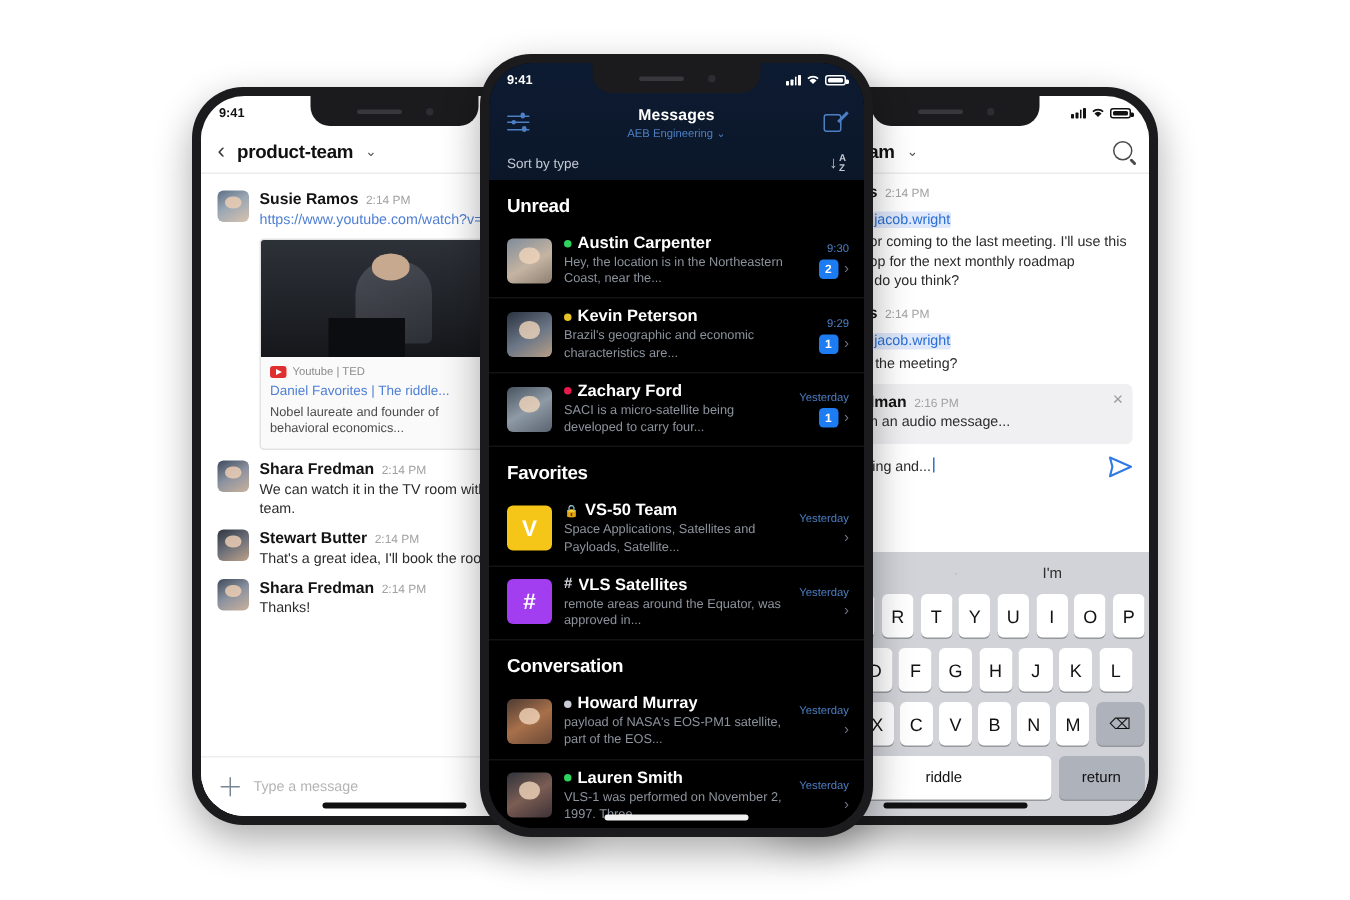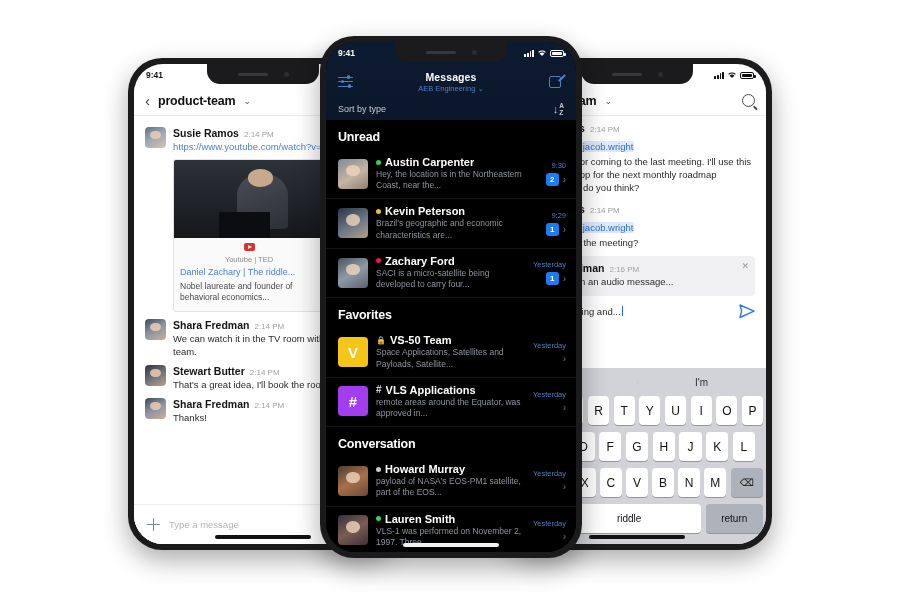--- a/index.html
+++ b/index.html
@@ -87,7 +87,7 @@
   .card .thumb .podium { position:absolute; left:30%; bottom:0; width:34%; height:34%;
       background:#0c0d10; }
   .card .meta { padding:5px 6px 7px 6px; }
-  .yt-row { display:flex; align-items:center; gap:4px; margin-bottom:3px;flex-direction:column; }
+  .yt-row { display:flex; align-items:center; gap:4px; margin-bottom:3px; }
   .yt-ic { width:11px; height:8px; border-radius:2px; background:#e02f2f;
            position:relative; flex:none; }
   .yt-ic::after{content:"";position:absolute;left:4px;top:2px;border-left:4px solid #fff;

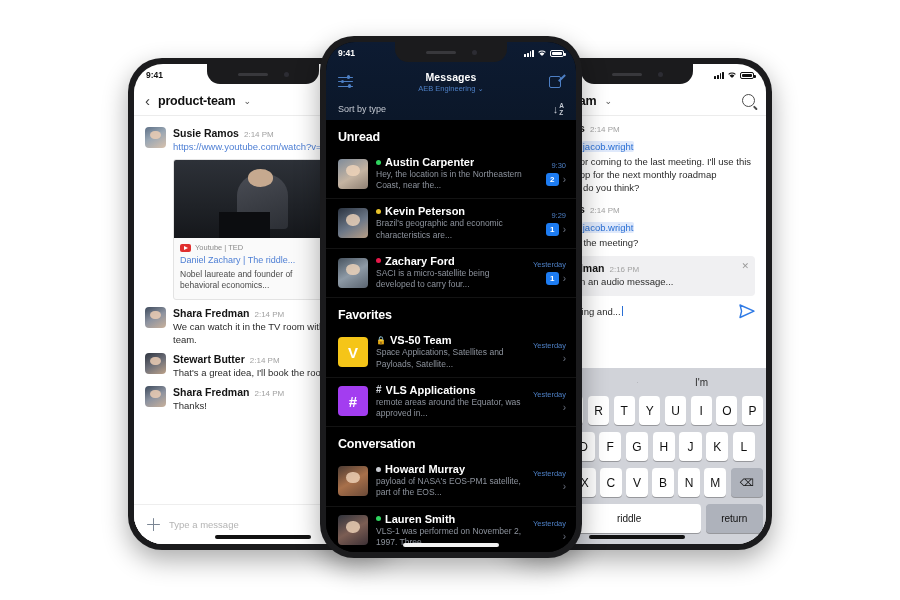--- a/index.html
+++ b/index.html
@@ -248,7 +248,7 @@
               <span class="yt-ic"></span>
               <span class="yt-src">Youtube | TED</span>
             </div>
-            <div class="card-title">Daniel Zachary | The riddle...</div>
+            <div class="card-title">Daniel Favorites | The riddle...</div>
             <div class="card-desc">Nobel laureate and founder of behavioral economics...</div>
           </div>
         </div>

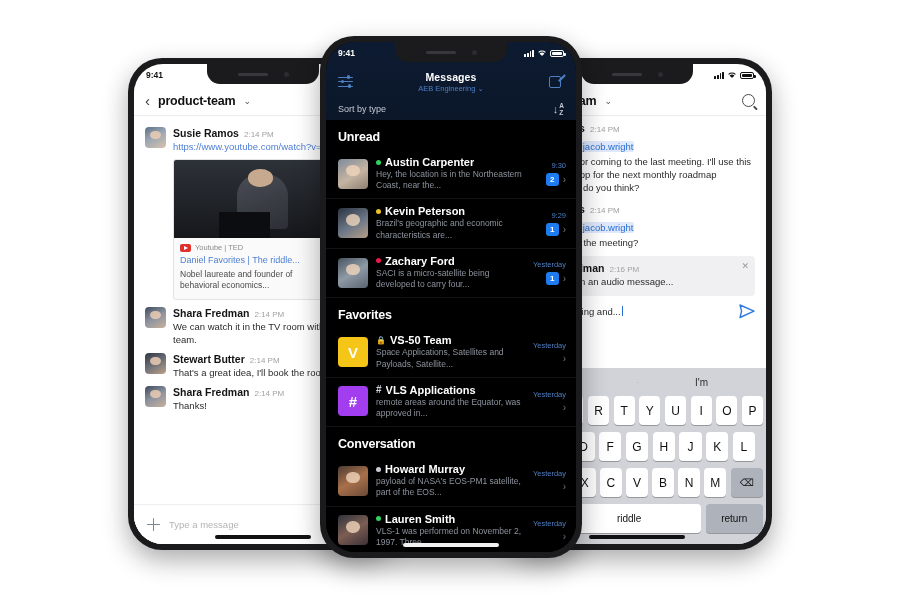--- a/index.html
+++ b/index.html
@@ -561,7 +561,7 @@
           <div class="d-mid">
             <div class="d-l1">
               <span class="hash">#</span>
-              <span class="d-name">VLS Applications</span>
+              <span class="d-name">VLS Satellites</span>
             </div>
             <div class="d-prev">remote areas around the Equator, was approved in...</div>
           </div>

